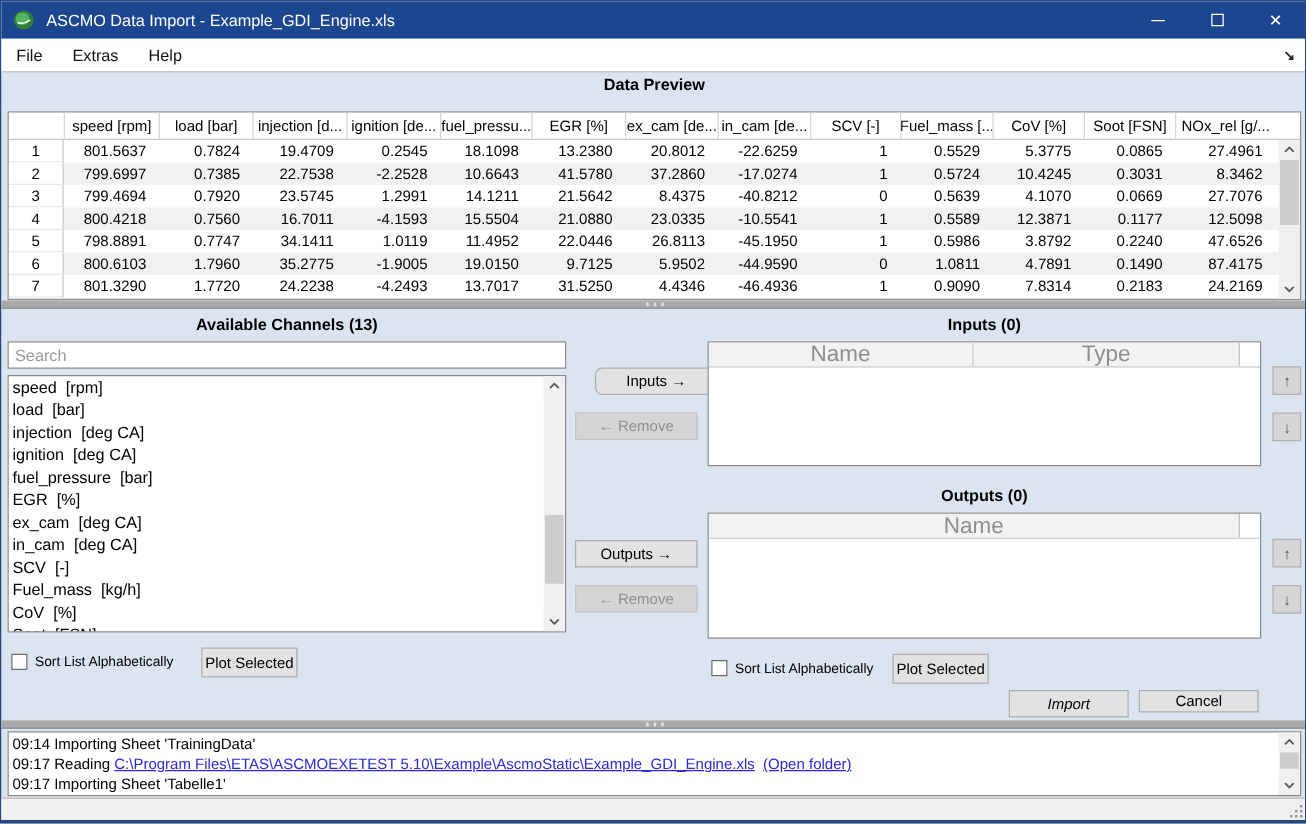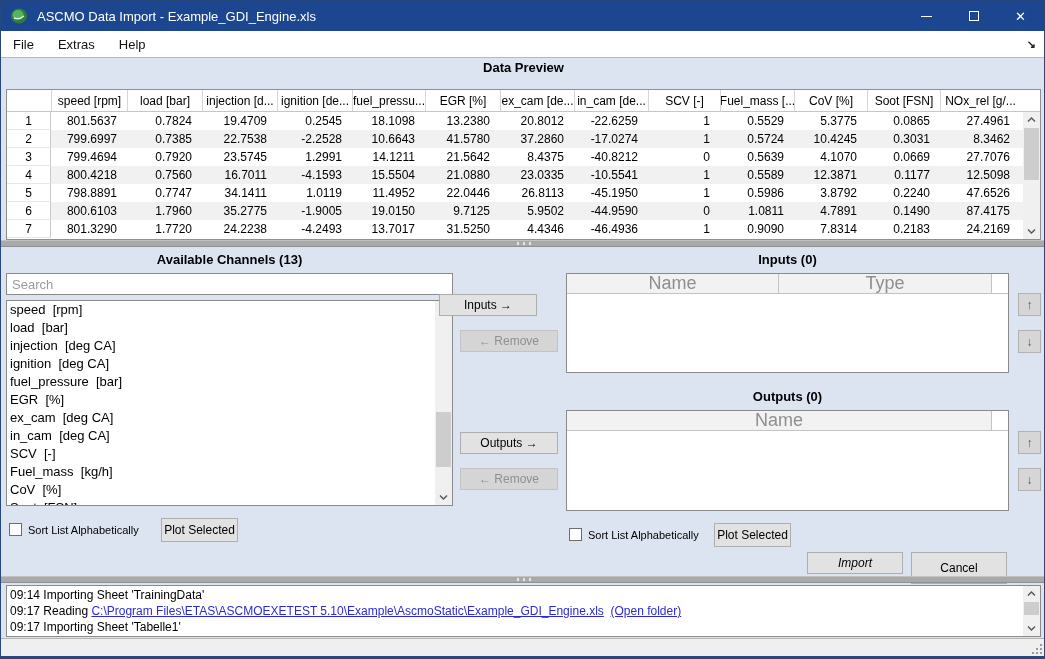--- a/index.html
+++ b/index.html
@@ -304,7 +304,7 @@
   </div>
   <div class="btn" style="left:160px; top:517px; width:77px; height:24px;">Plot Selected</div>
 
-  <div class="btn" style="left:438px; top:293px; width:98px; height:22px;">Inputs →</div>
+  <div class="btn" style="left:475px; top:293px; width:98px; height:22px;border-radius:6px;">Inputs →</div>
   <div class="btn disabled" style="left:459px; top:329px; width:98px; height:22px;">← Remove</div>
   <div class="btn" style="left:459px; top:431px; width:98px; height:22px;">Outputs →</div>
   <div class="btn disabled" style="left:459px; top:467px; width:98px; height:22px;">← Remove</div>

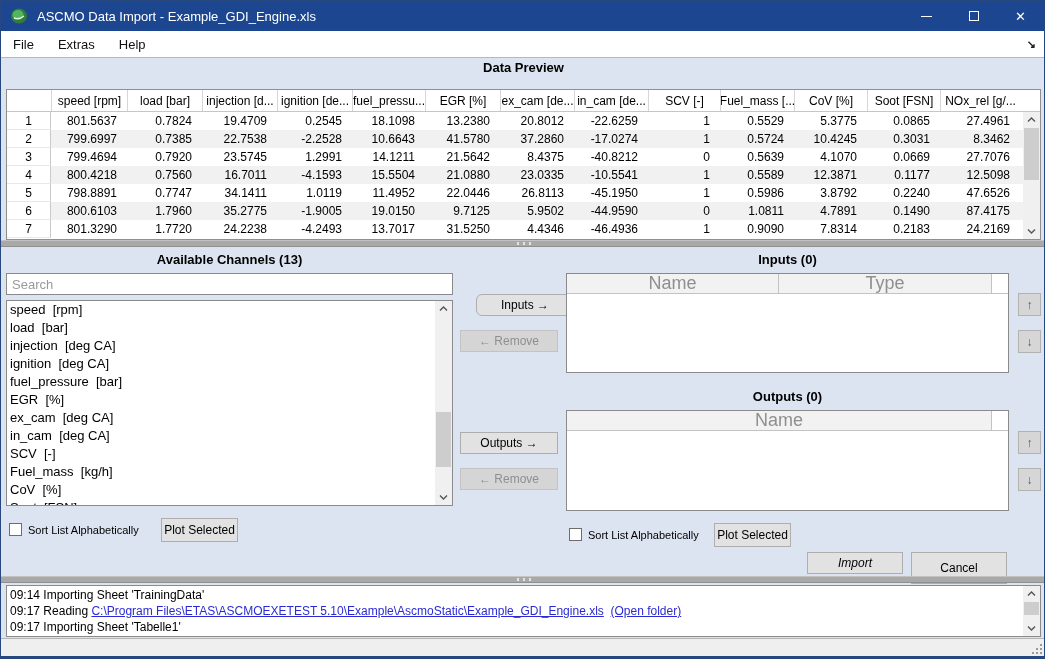--- a/index.html
+++ b/index.html
@@ -345,7 +345,7 @@
   <div class="btn" style="left:713px; top:522px; width:77px; height:24px;">Plot Selected</div>
 
   <div class="btn" style="left:806px; top:551px; width:96px; height:22px;font-style:italic;">Import</div>
-  <div class="btn" style="left:910px; top:551px; width:96px; height:32px;">Cancel</div>
+  <div class="btn" style="left:910px; top:551px; width:96px; height:18px;">Cancel</div>
 
   <div class="splitter" style="top:575px;">
       <i></i>

